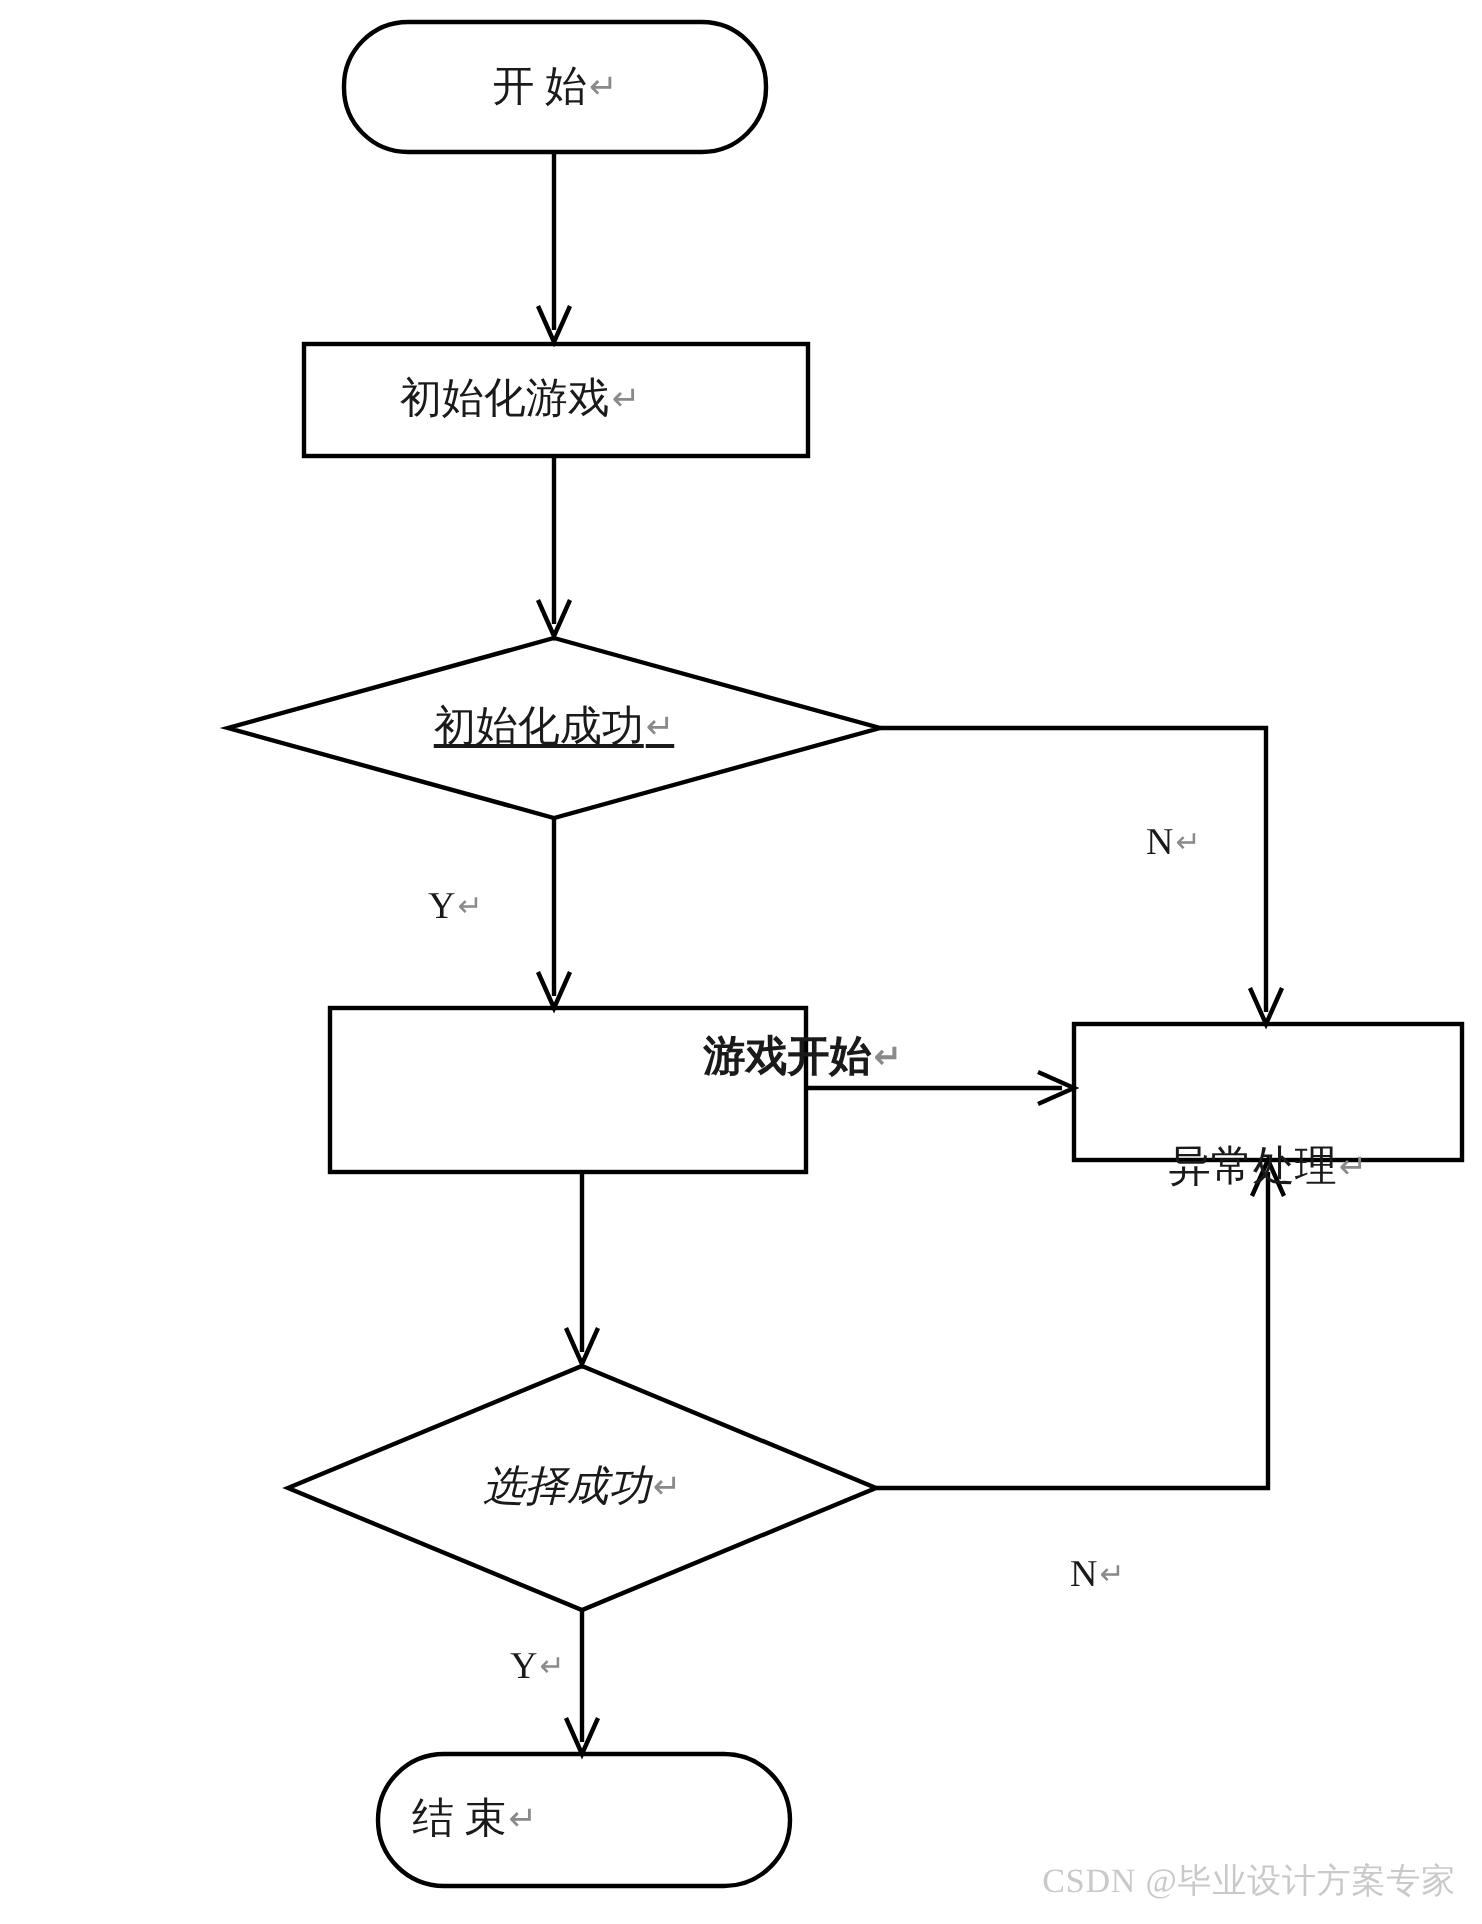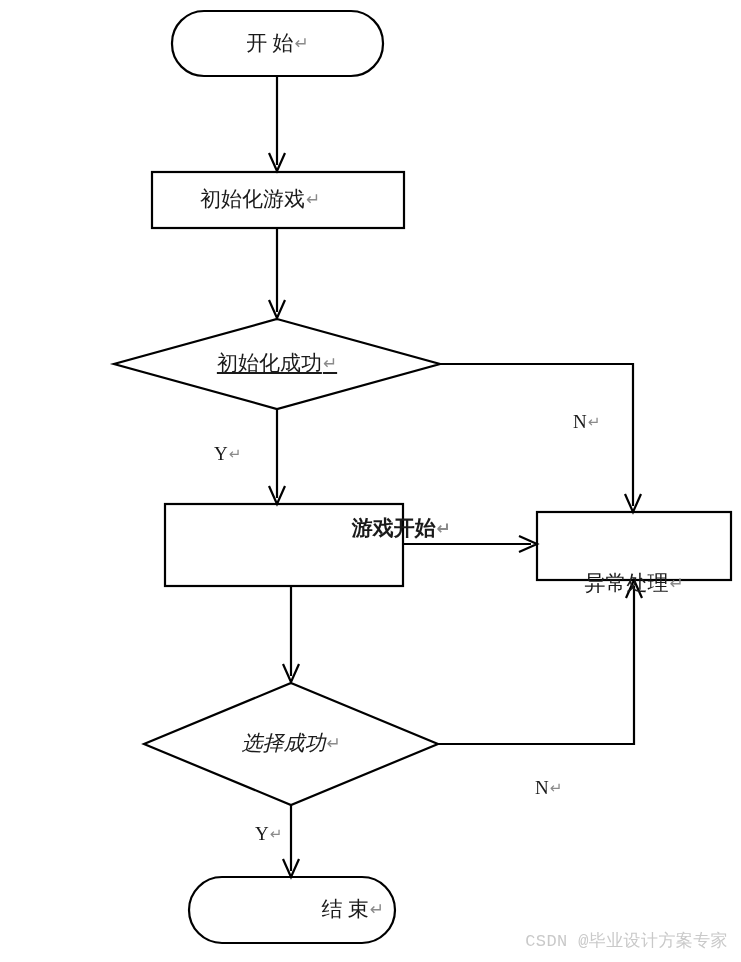--- a/index.html
+++ b/index.html
@@ -160,7 +160,7 @@
     <span>选择成功</span><span class="pilcrow">↵</span>
   </div>
 
-  <div class="node-text" style="left:178px; top:899px; width:206px; text-align:right;">
+  <div class="node-text" style="left:206px; top:899px; width:206px; text-align:left;">
     <span>结  束</span><span class="pilcrow">↵</span>
   </div>
 

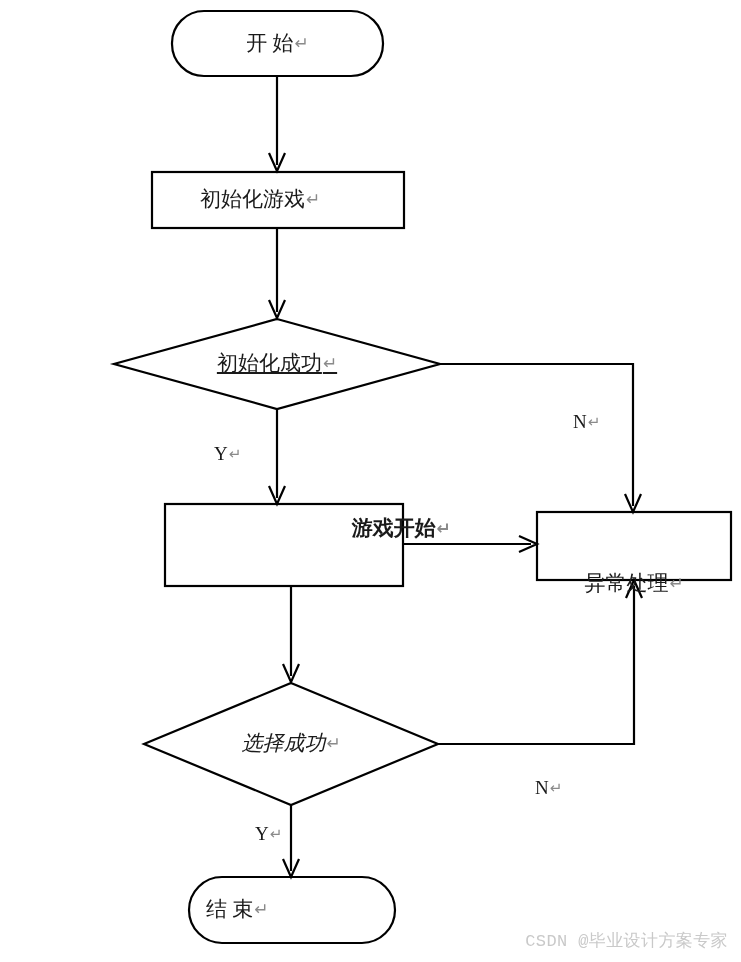--- a/index.html
+++ b/index.html
@@ -83,7 +83,7 @@
     right: 13px;
     bottom: 10px;
     color: #c9c9c9;
-    font-family: Liberation Mono, monospace;
+    font-family: Liberation Serif, serif;
     font-size: 17px;
     letter-spacing: 0.4px;
     white-space: nowrap;

